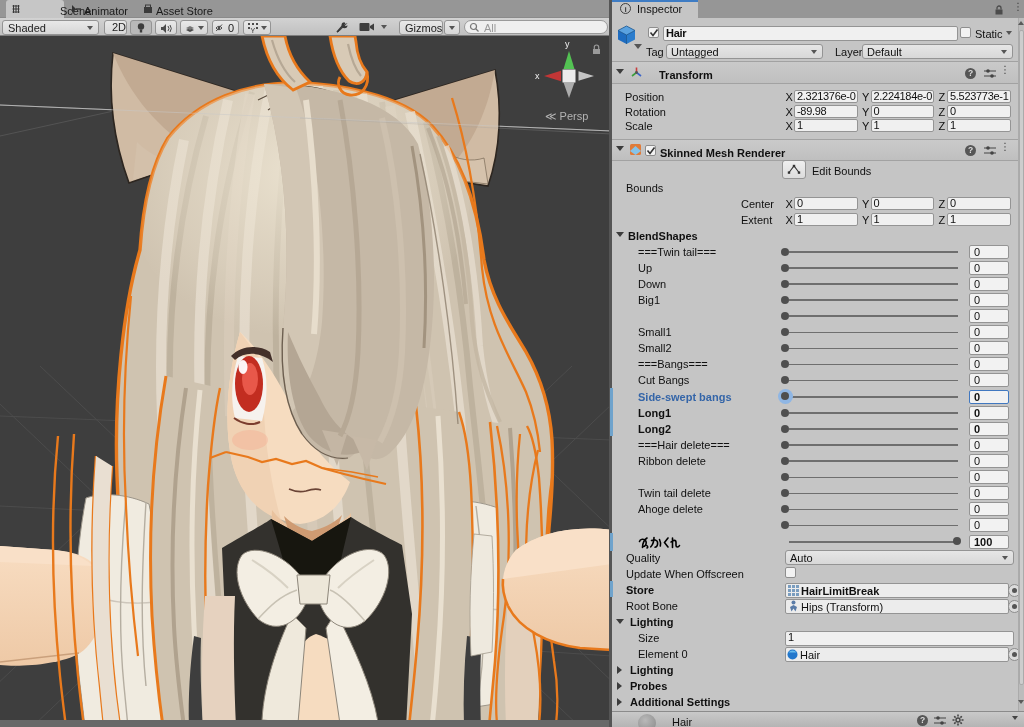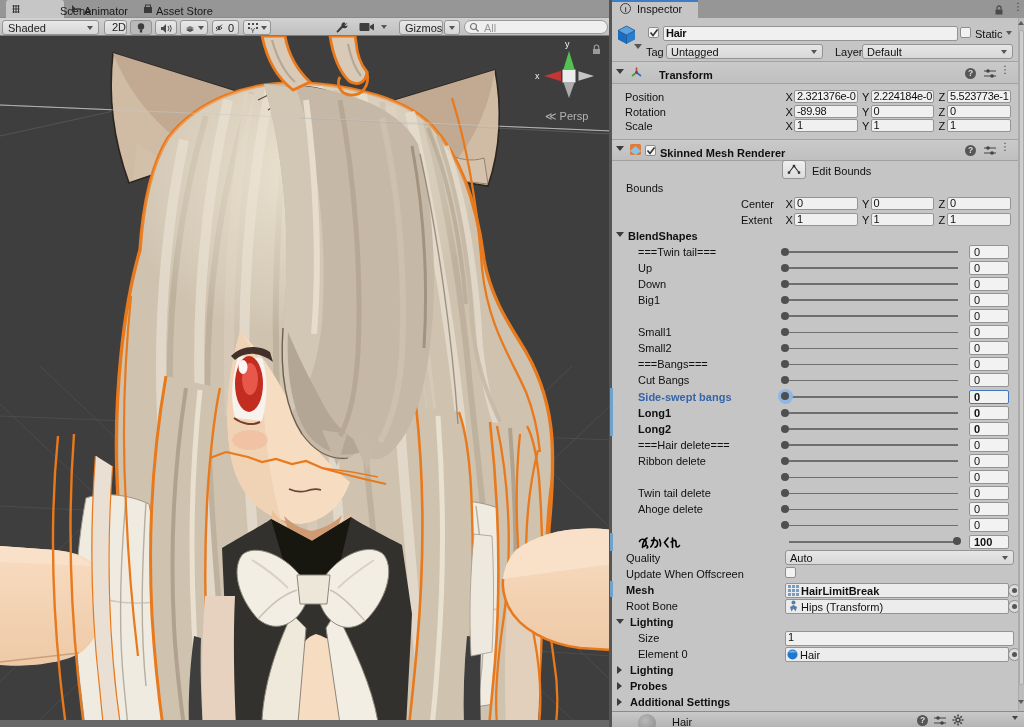--- a/index.html
+++ b/index.html
@@ -598,7 +598,7 @@
 <div class="drop" style="left:785px;top:550px;width:229px;height:15px;line-height:14px;">Auto<div class="droparr" style="position:absolute;right:5px;top:5px;"></div></div>
 <div class="lab" style="left:626px;top:568px;">Update When Offscreen</div>
 <div class="cb" style="left:785px;top:567px;"></div>
-<div class="lab bold" style="left:626px;top:584px;">Mesh</div>
+<div class="lab bold" style="left:626px;top:584px;">Store</div>
 <div class="fld" style="left:785px;top:583px;width:224px;height:15px;background:#ececec;"></div>
 <svg style="left:788px;top:585px;" width="11" height="11" viewBox="0 0 11 11">
       <g fill="#7a9dbf">

